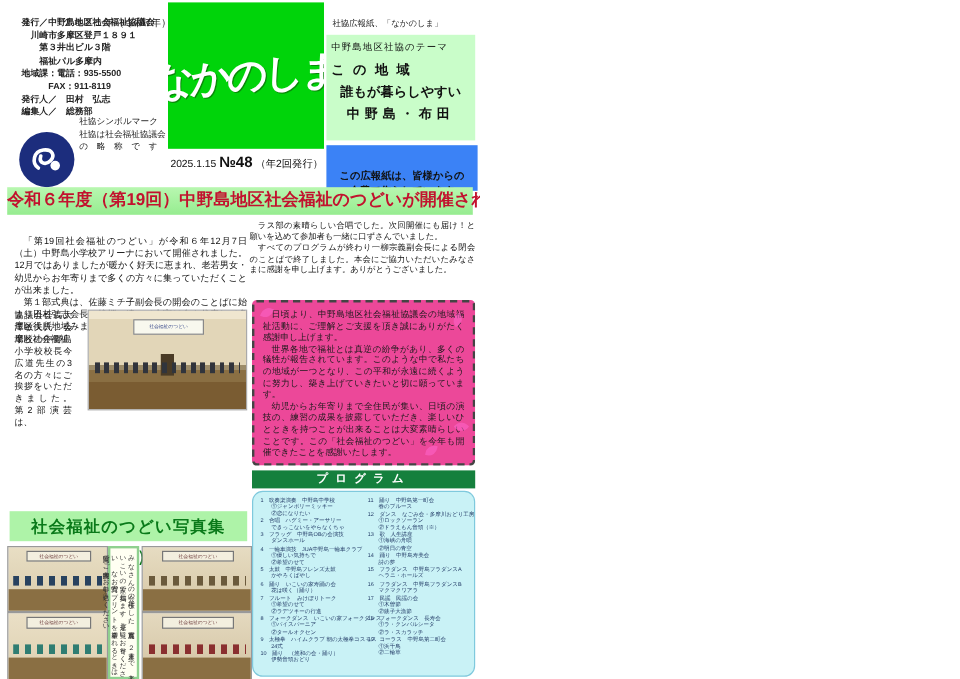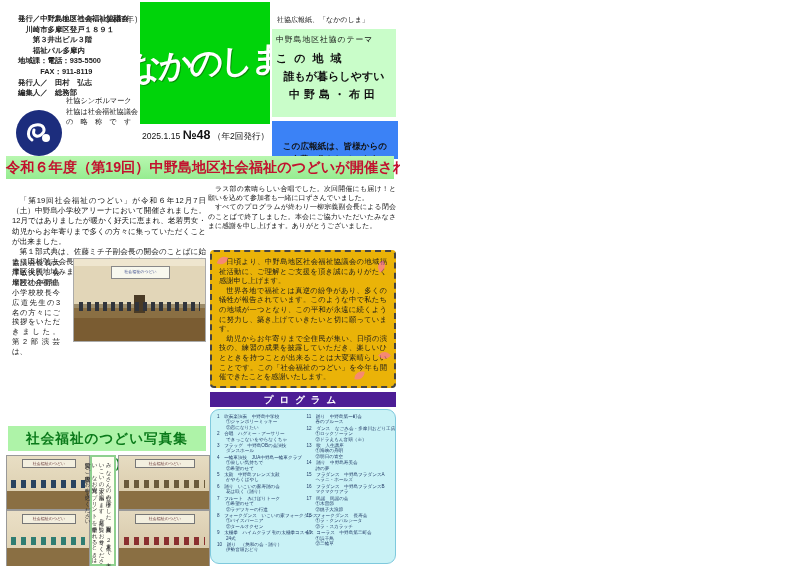--- a/index.html
+++ b/index.html
@@ -51,7 +51,7 @@
   .pt-d{left:112px;top:55px;width:90px;height:56px;background:linear-gradient(#e4d9bf,#d2c2a0);}
   .photo-note{position:absolute;left:84px;top:0;width:26px;height:111px;background:#fffff2;border:2px solid #8fd08f;box-sizing:border-box;writing-mode:vertical-rl;font-size:5.6px;line-height:7px;padding:2px;color:#333;}
 
-  .greeting{position:absolute;left:210px;top:250px;width:186px;height:138px;background:#eab308;border:2px dashed #444;border-radius:4px;box-sizing:border-box;padding:5px 7px;font-size:7.3px;line-height:9.6px;text-align:justify;color:#1a1a1a;overflow:hidden;}
+  .greeting{position:absolute;left:210px;top:250px;width:186px;height:138px;background:#ec4899;border:2px dashed #444;border-radius:4px;box-sizing:border-box;padding:5px 7px;font-size:7.3px;line-height:9.6px;text-align:justify;color:#1a1a1a;overflow:hidden;}
   .greeting p{margin:0;text-indent:1em;}
   .greeting .gdate{margin-top:4px;text-indent:1em;}
   .petal{position:absolute;width:9px;height:9px;background:#ff66cc;opacity:.55;border-radius:80% 0 80% 0;}

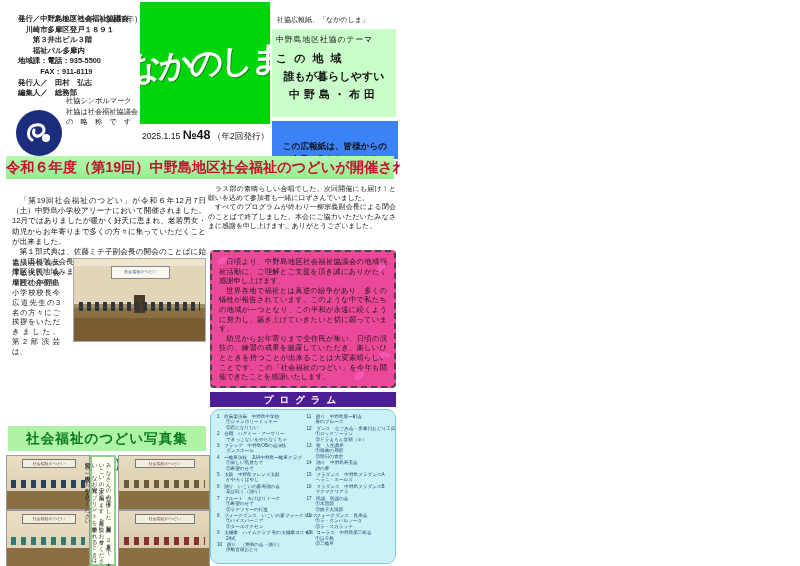--- a/index.html
+++ b/index.html
@@ -57,7 +57,7 @@
   .petal{position:absolute;width:9px;height:9px;background:#ff66cc;opacity:.55;border-radius:80% 0 80% 0;}
 
   .program{position:absolute;left:210px;top:392px;width:186px;}
-  .prog-header{height:15px;background:#4c1d95;color:#fff;font-weight:bold;font-size:9.5px;text-align:center;line-height:15px;letter-spacing:6px;}
+  .prog-header{height:15px;background:#15803d;color:#fff;font-weight:bold;font-size:9.5px;text-align:center;line-height:15px;letter-spacing:6px;}
   .prog-body{margin-top:2px;height:155px;background:#c9f2f6;border:1px solid #7fc9dd;border-radius:9px;box-sizing:border-box;padding:4px 6px;column-count:2;column-gap:7px;font-size:4.6px;line-height:5.4px;color:#223a66;overflow:hidden;}
   .prog-item{break-inside:avoid;margin-bottom:1px;}
   .prog-item .ph1{white-space:nowrap;}

